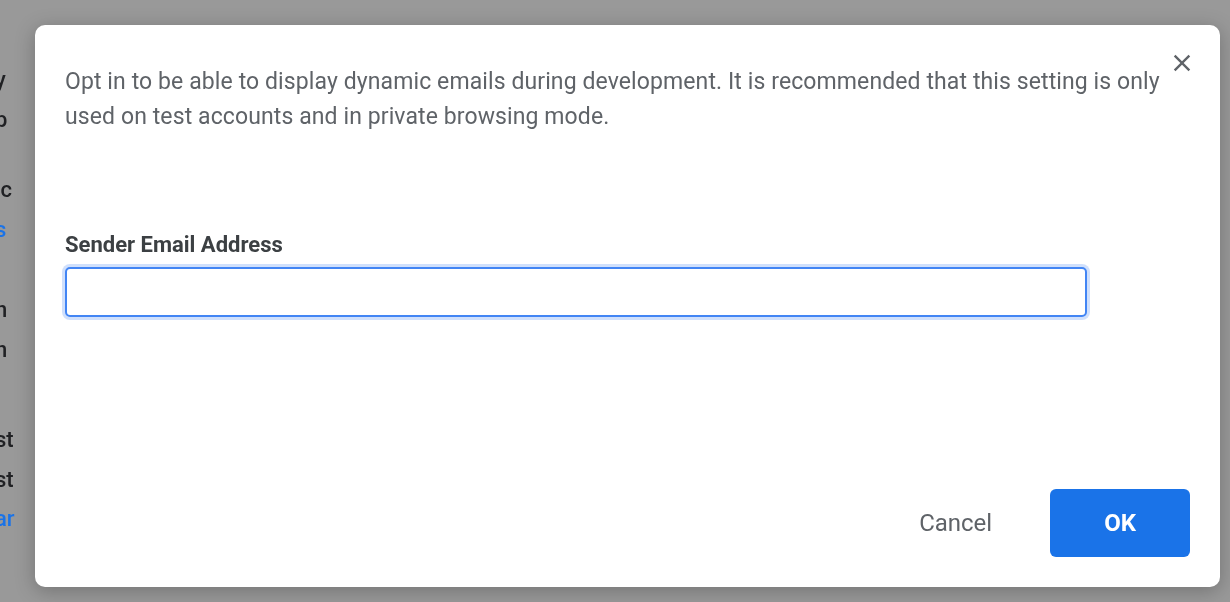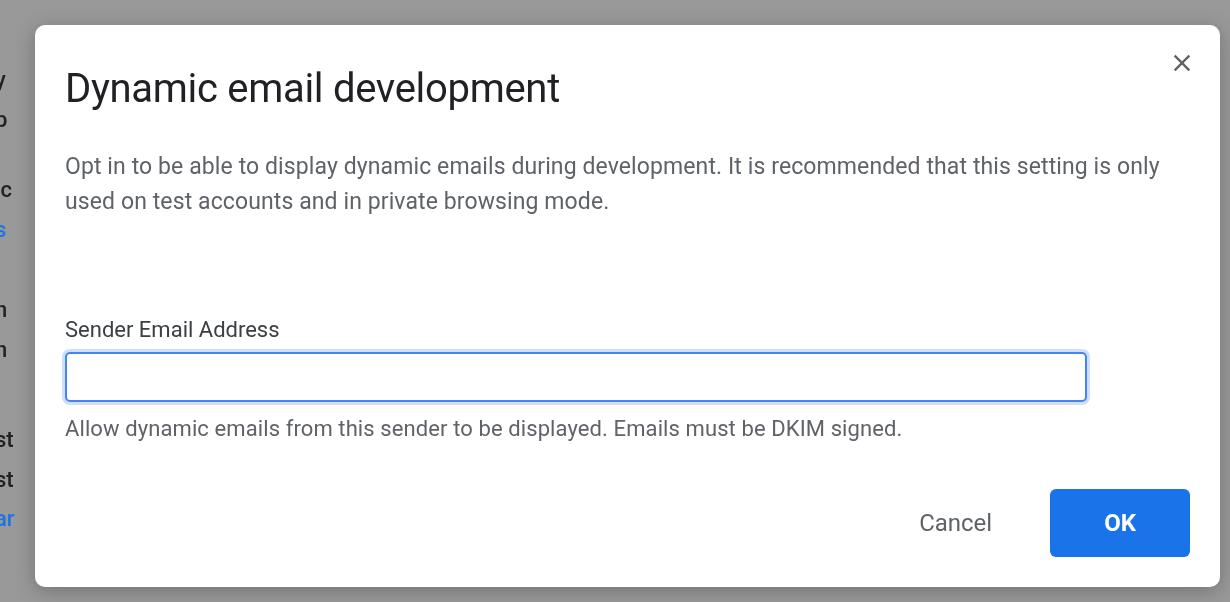--- a/index.html
+++ b/index.html
@@ -155,7 +155,6 @@
     </svg>
   </button>
 
-  <h1 class="modal-title">Dynamic email development</h1>
 
   <p class="modal-description">Opt in to be able to display dynamic emails during development. It is recommended that this setting is only used on test accounts and in private browsing mode.</p>
 

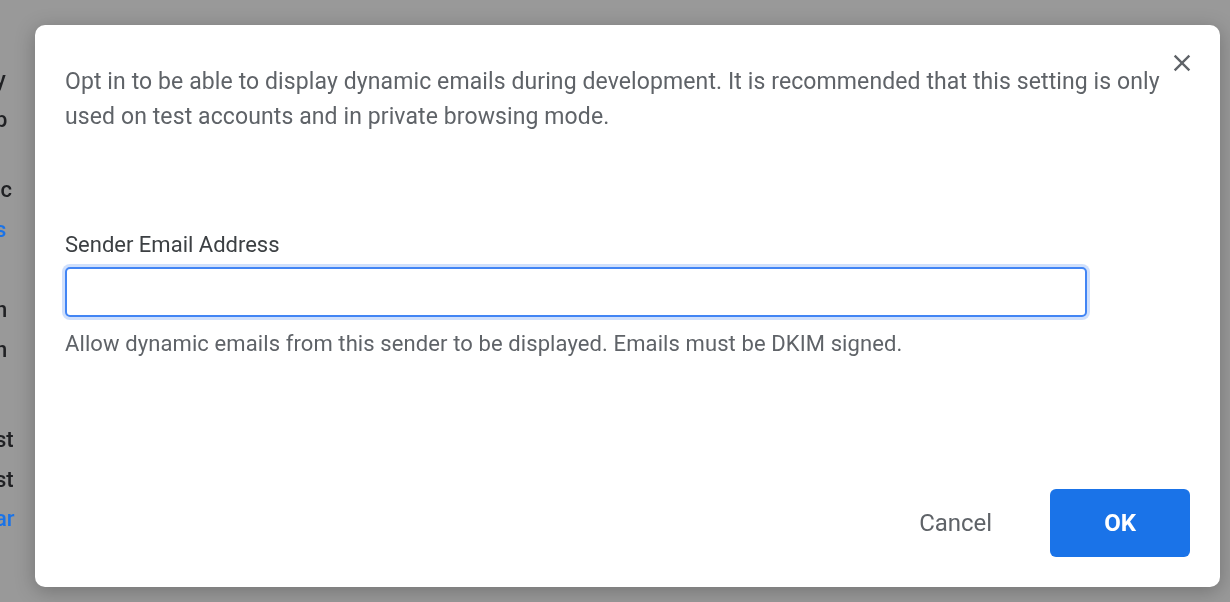--- a/index.html
+++ b/index.html
@@ -74,7 +74,7 @@
     }
     .field-label {
       font-size: 22px;
-      font-weight: 400;
+      font-weight: 700;
       color: #3c4043;
       margin-bottom: 10px;
       display: block;

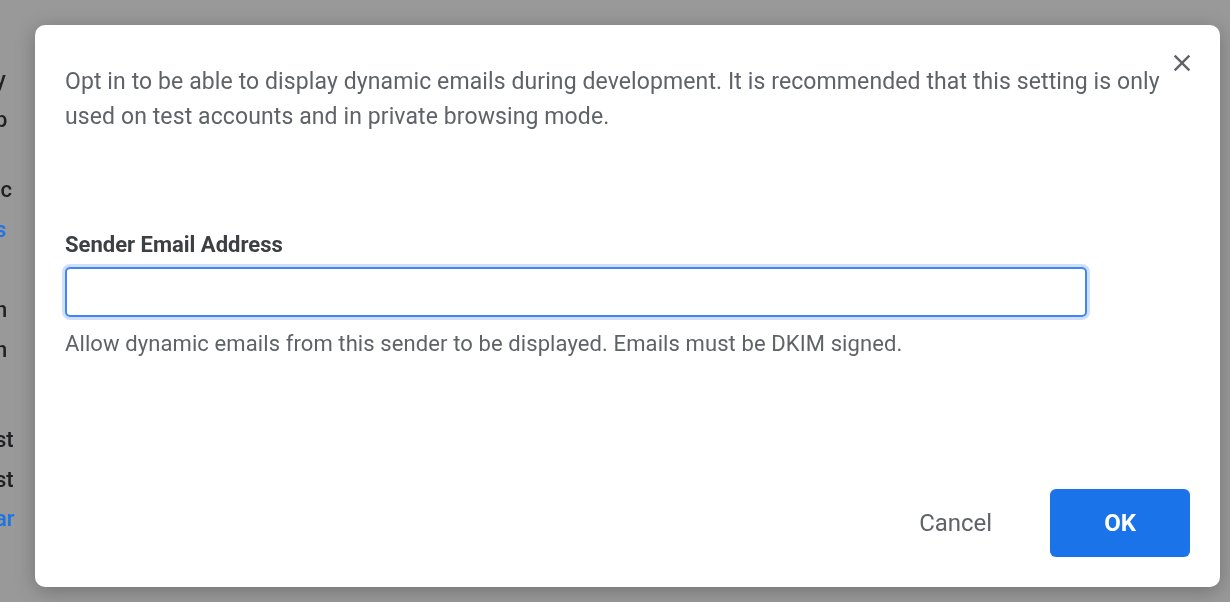--- a/index.html
+++ b/index.html
@@ -162,7 +162,6 @@
 
   <input type="text" class="text-input" value="" style="">
 
-  <p class="helper-text">Allow dynamic emails from this sender to be displayed. Emails must be DKIM signed.</p>
 
   <div class="button-row">
     <button class="cancel-btn">Cancel</button>

